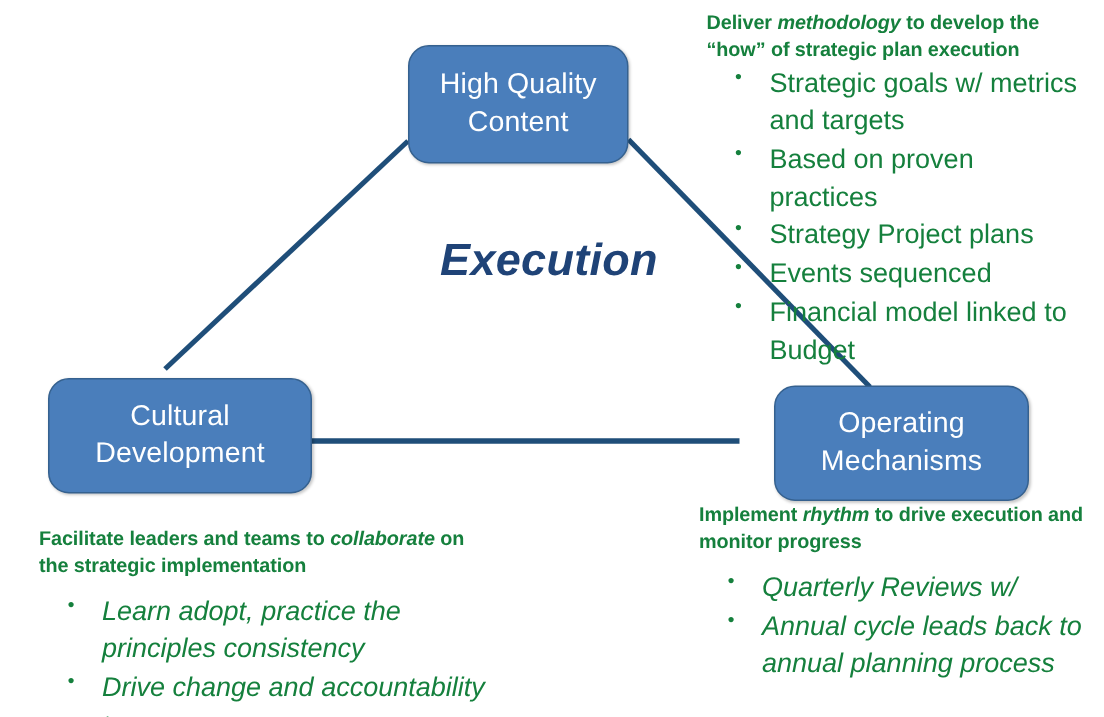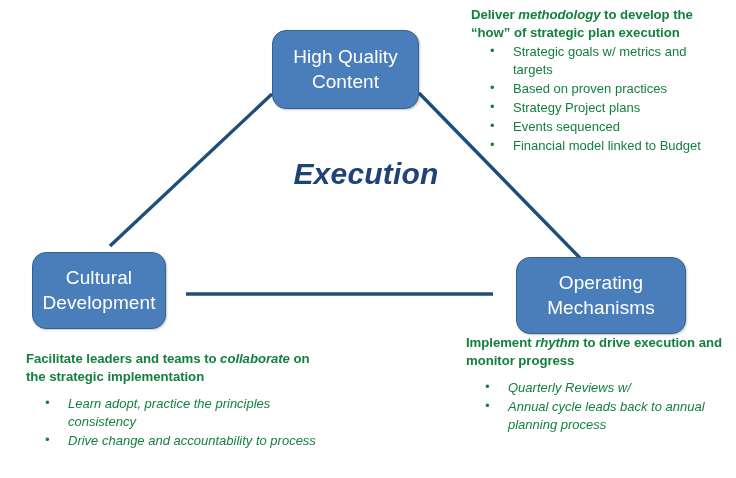--- a/index.html
+++ b/index.html
@@ -94,7 +94,7 @@
     padding-left: 42px;
     margin-bottom: 1px;
     font-weight: normal;
-    font-size: 13px;
+    font-size: 18px;
     line-height: 1.38;
   }
   .annotation ul li::before {

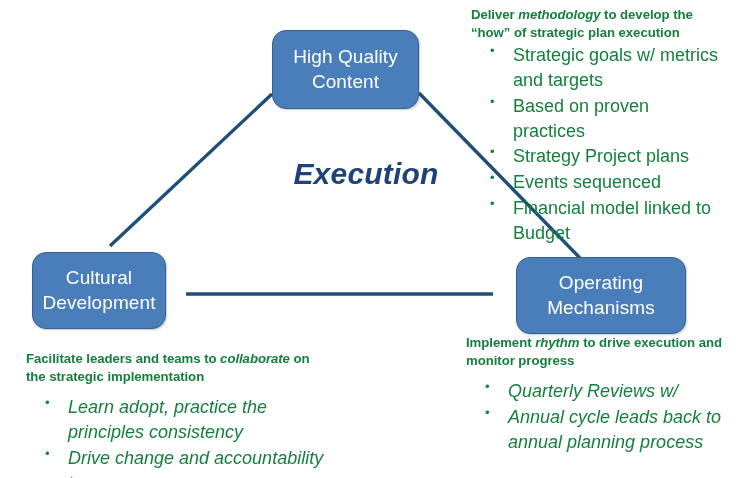--- a/index.html
+++ b/index.html
@@ -47,7 +47,7 @@
   .node .node-label { display: block; padding: 0 6px; }
 
   #node-high-quality-content { left: 272px; top: 30px;  width: 147px; height: 79px; }
-  #node-cultural-development { left: 32px;  top: 252px; width: 134px; height: 77px; }
+  #node-cultural-development { left: 32px;  top: 252px; width: 176px; height: 77px; }
   #node-operating-mechanisms { left: 492px; top: 257px; width: 170px; height: 77px; margin-left: 24px; }
 
   

